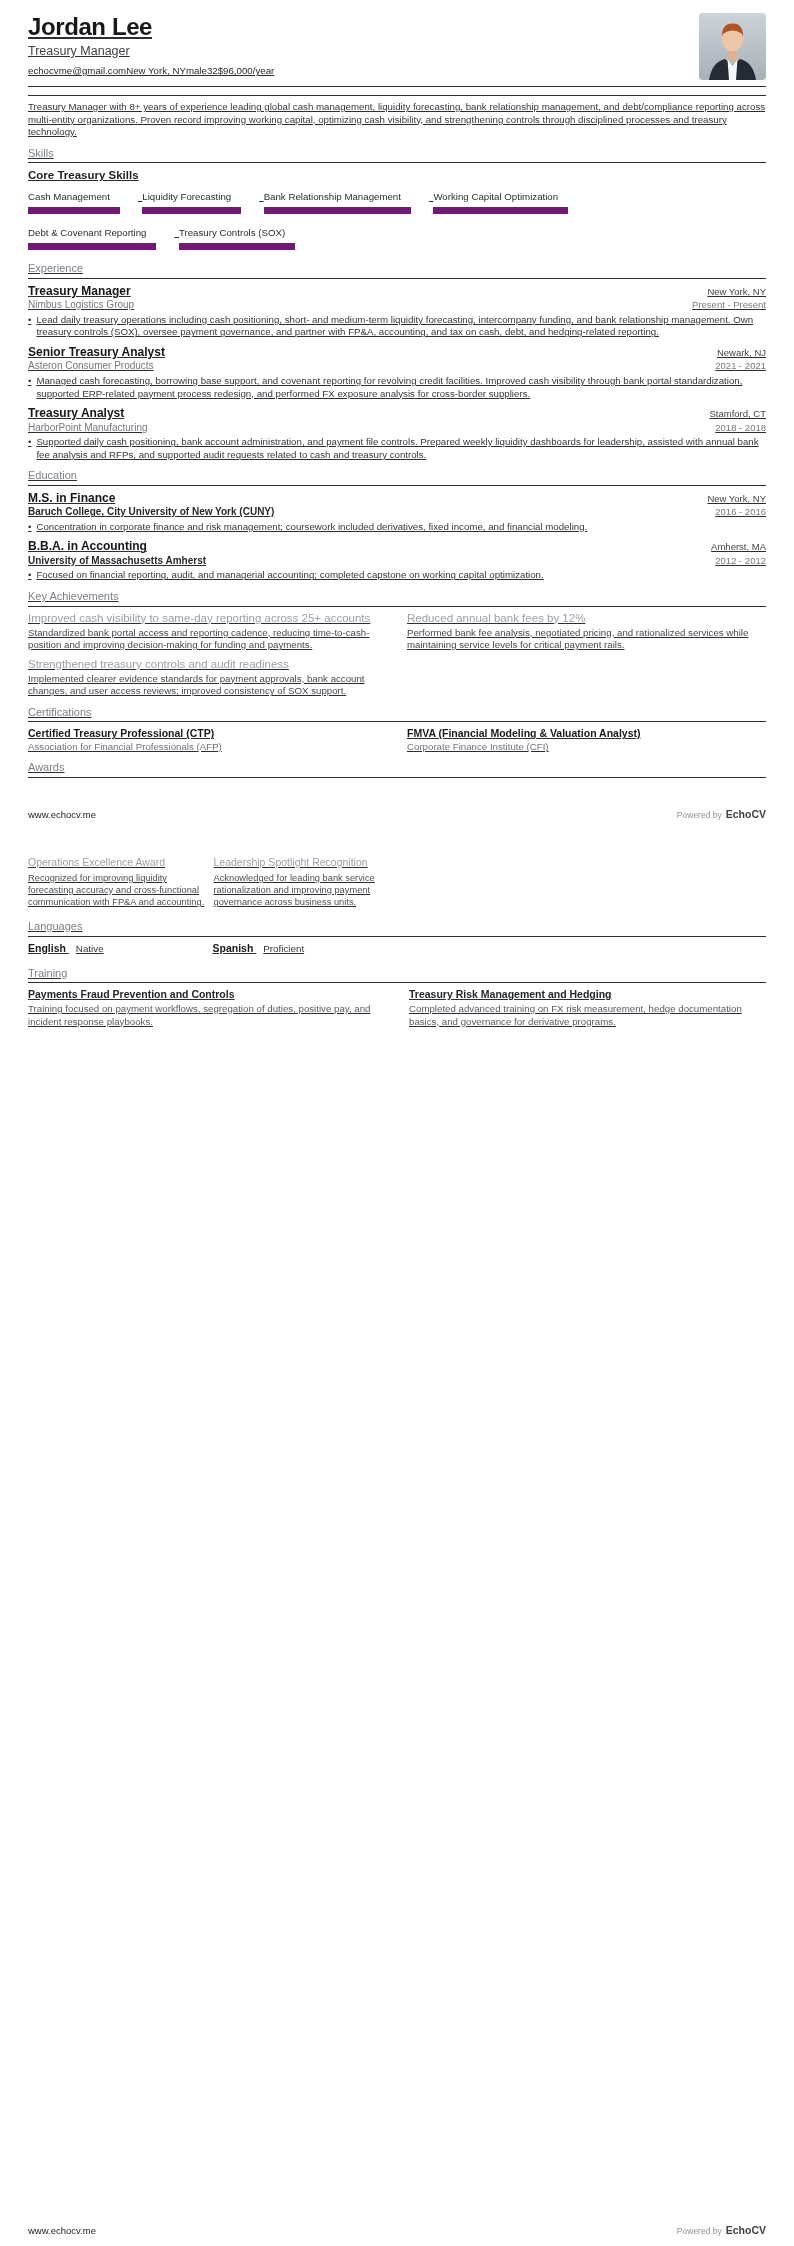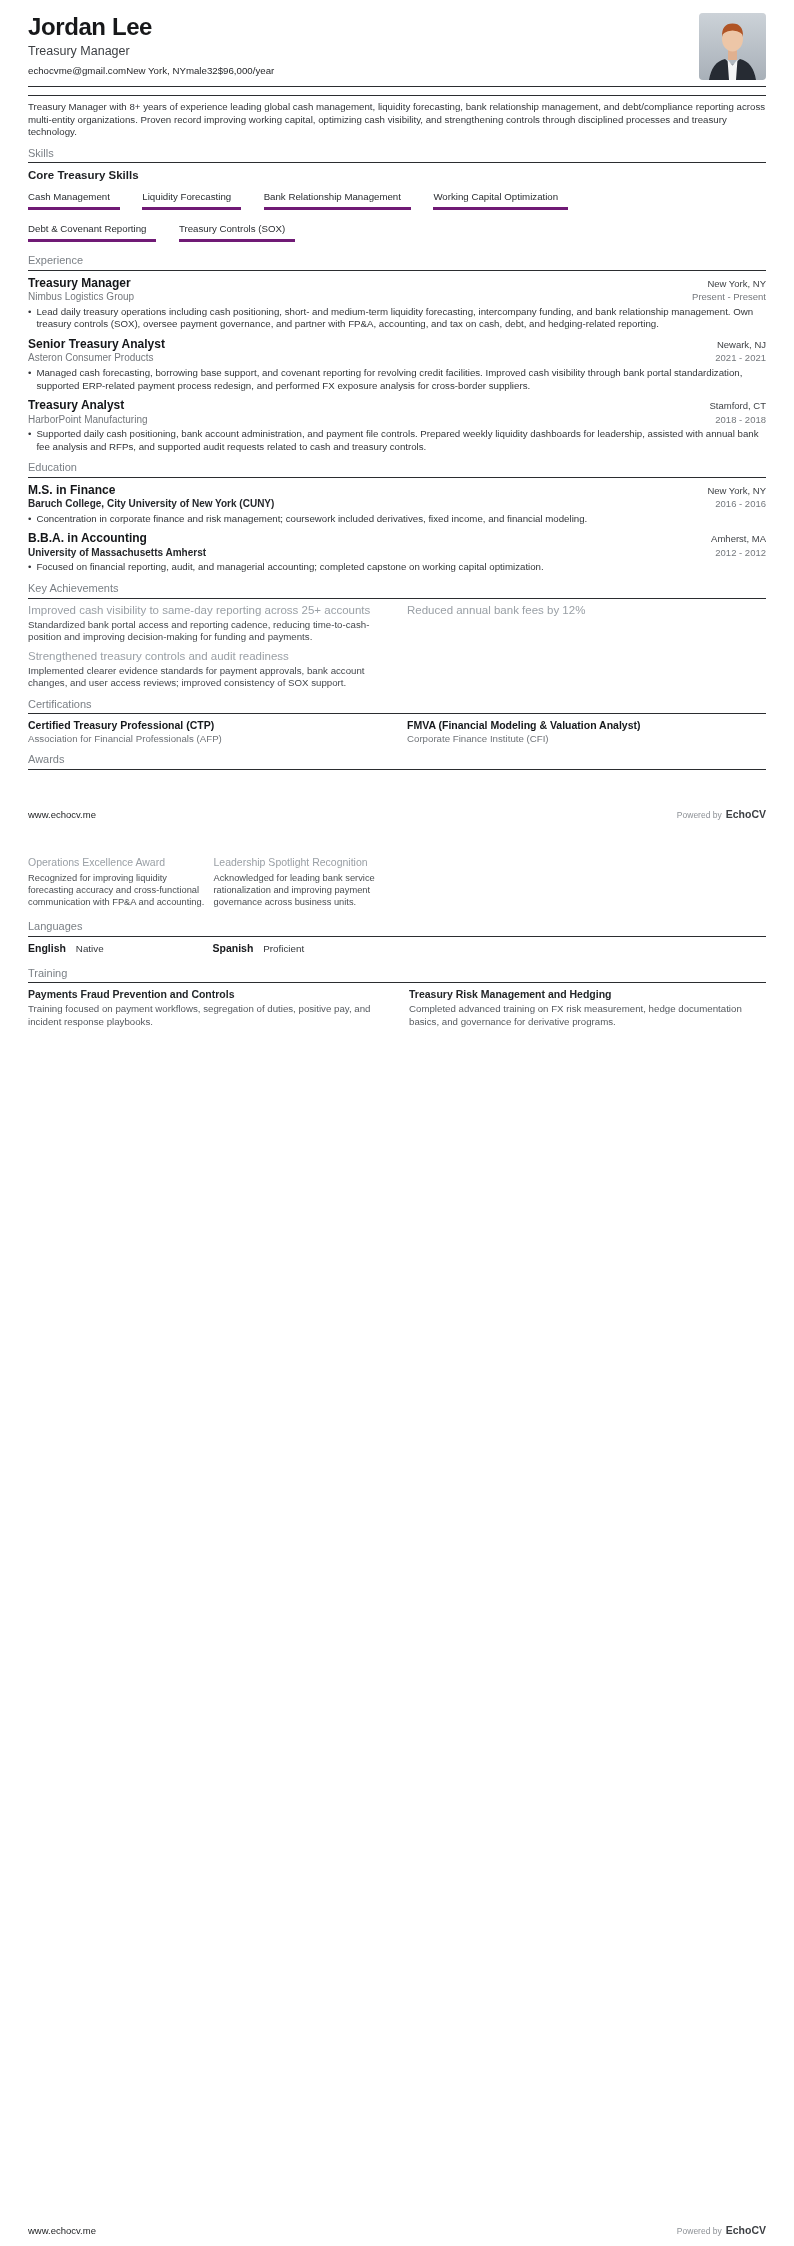--- a/index.html
+++ b/index.html
@@ -7,6 +7,7 @@
     width:794px;height:2246px;position:relative;background:#fff;
     font-family:"Liberation Sans","DejaVu Sans",sans-serif;color:#2a2d31;
     overflow:hidden;
+    text-decoration:underline;
   }
   .page{position:relative;overflow:hidden;}
   .page1{height:830px;}

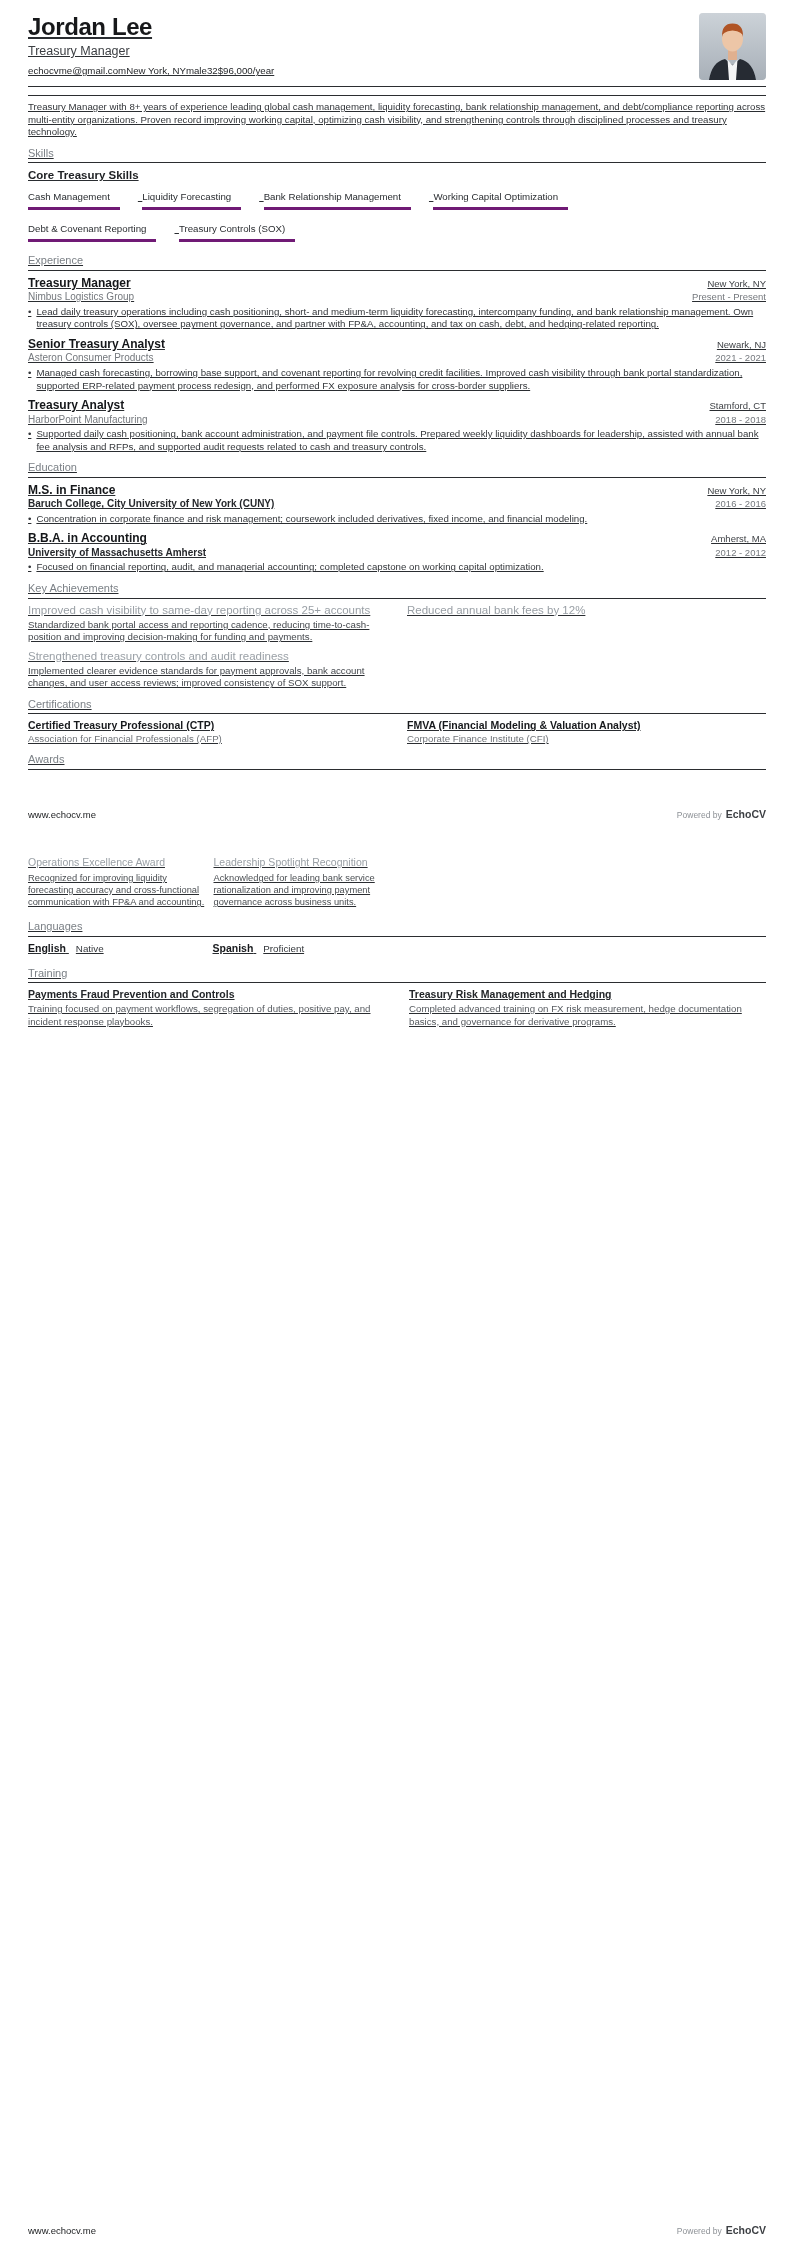--- a/index.html
+++ b/index.html
@@ -34,7 +34,7 @@
   .skill-group-title{font-size:11.5px;font-weight:700;line-height:14px;color:#1d1f22;}
   .skills-row{margin-top:4px;}
   .skill{display:inline-block;font-size:9.7px;line-height:12px;color:#2a2d31;
-         padding:0 10px 4px 0;border-bottom:3px solid #701a75;margin:2px 18px 4px 0;}
+         padding:0 10px 4px 0;border-bottom:7px solid #701a75;margin:2px 18px 4px 0;}
 
   
   .entry{margin-bottom:6px;}

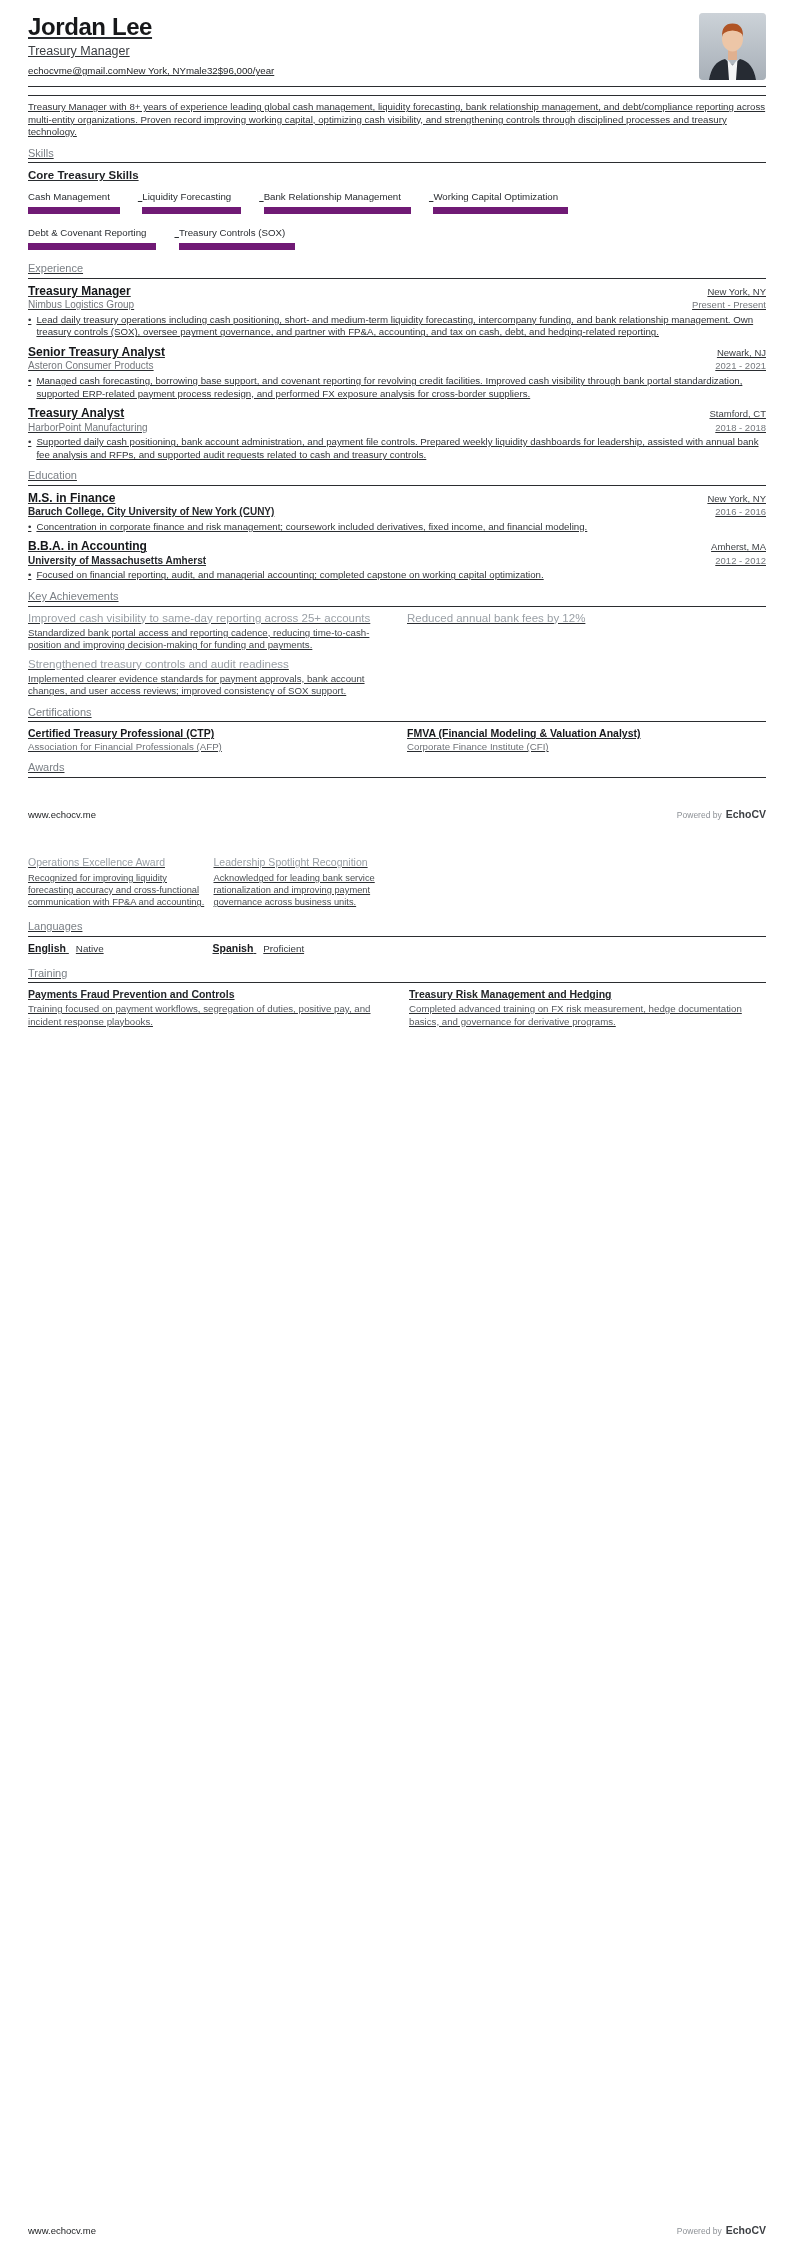--- a/index.html
+++ b/index.html
@@ -254,6 +254,7 @@
           </div>
           <div class="ach">
             <div class="ach-title">Reduced annual bank fees by 12%</div>
+            <div class="ach-text">Performed bank fee analysis, negotiated pricing, and rationalized services while maintaining service levels for critical payment rails.</div>
           </div>
           <div class="ach">
             <div class="ach-title">Strengthened treasury controls and audit readiness</div>

